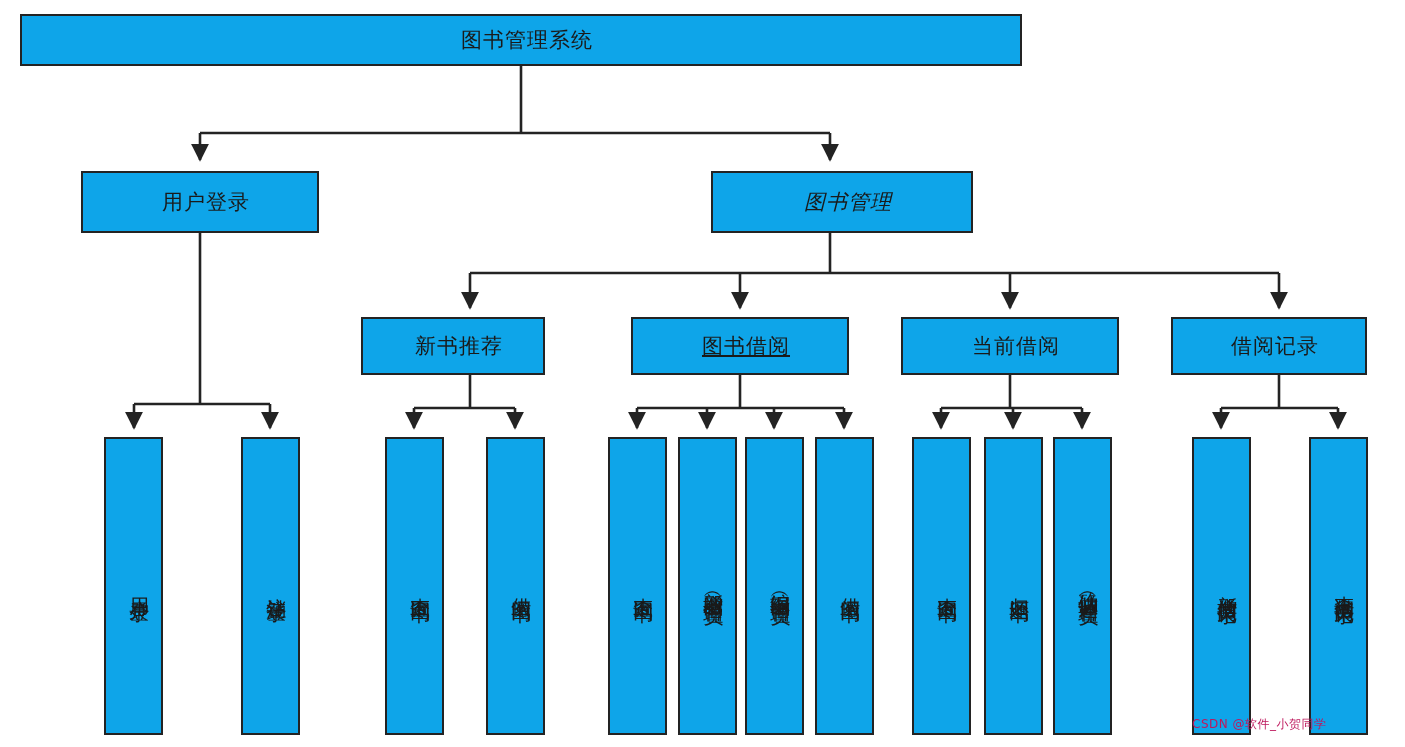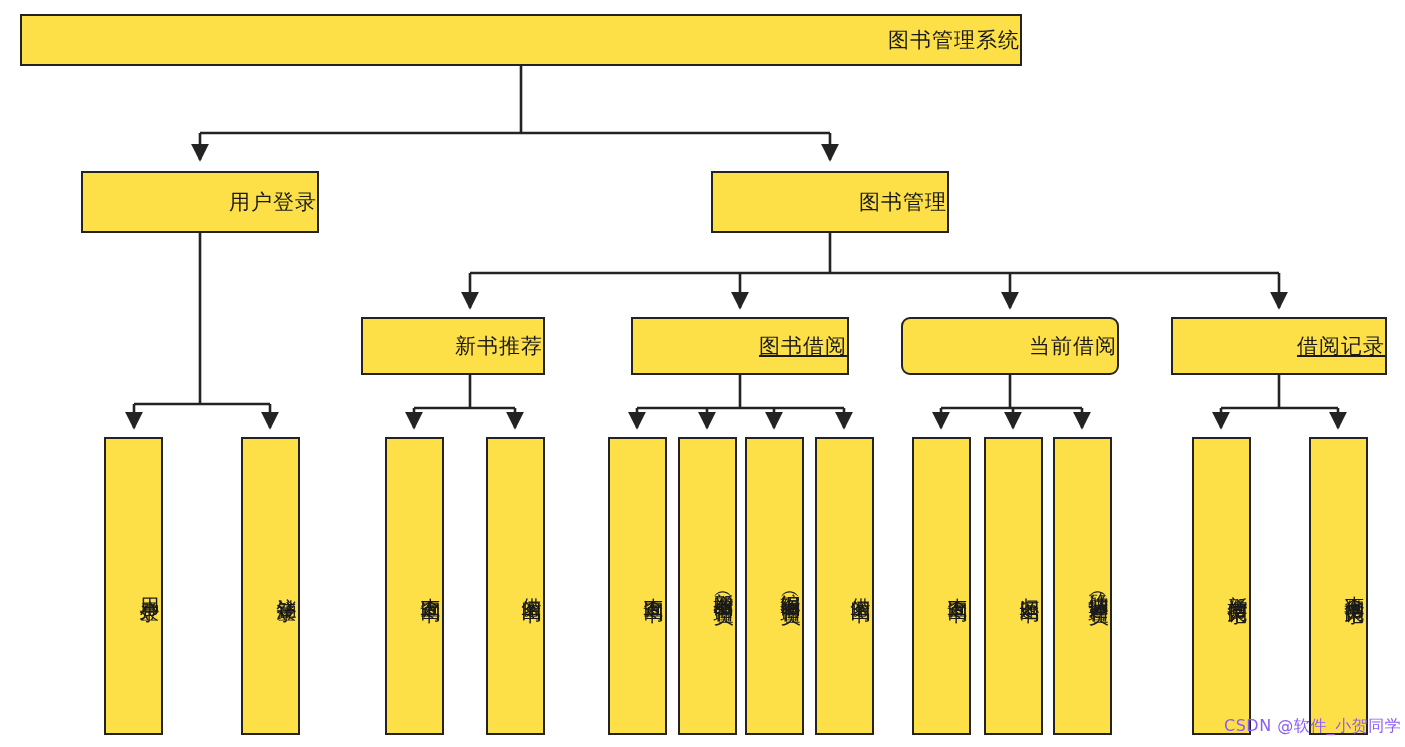--- a/index.html
+++ b/index.html
@@ -28,10 +28,10 @@
     position: absolute;
     box-sizing: border-box;
     border: 2px solid #232323;
-    background: #fde047;
+    background: #0ea5e9;
     display: flex;
     align-items: center;
-    justify-content: flex-end;
+    justify-content: center;
     color: #1a1a1a;
     padding-left: 12px;
   }

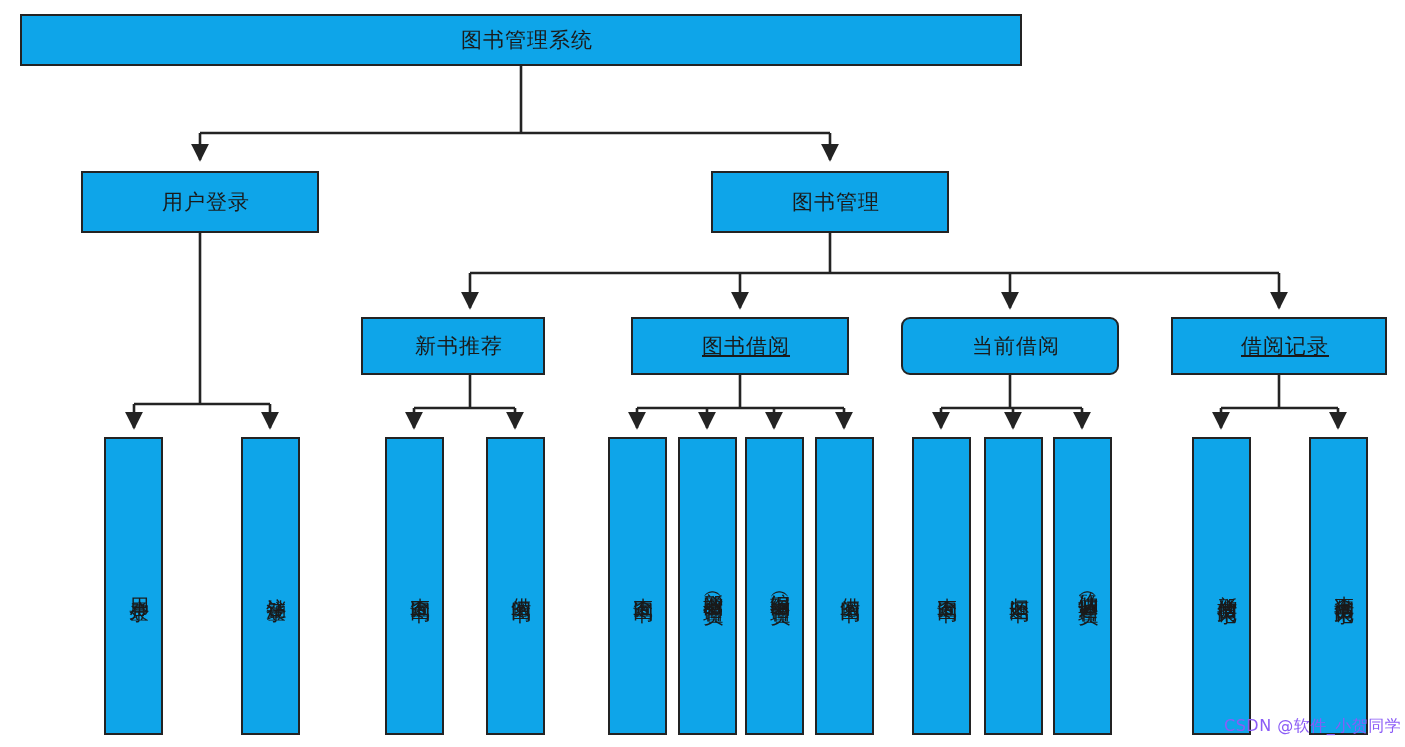--- a/index.html
+++ b/index.html
@@ -127,7 +127,7 @@
   <div class="node h-node" style="left:81px; top:171px; width:238px; height:62px;">
     <span class="h-label">用户登录</span>
   </div>
-  <div class="node h-node" style="left:711px; top:171px; width:238px; height:62px;">
+  <div class="node h-node" style="left:711px; top:171px; width:262px; height:62px;font-style:italic;">
     <span class="h-label">图书管理</span>
   </div>
 

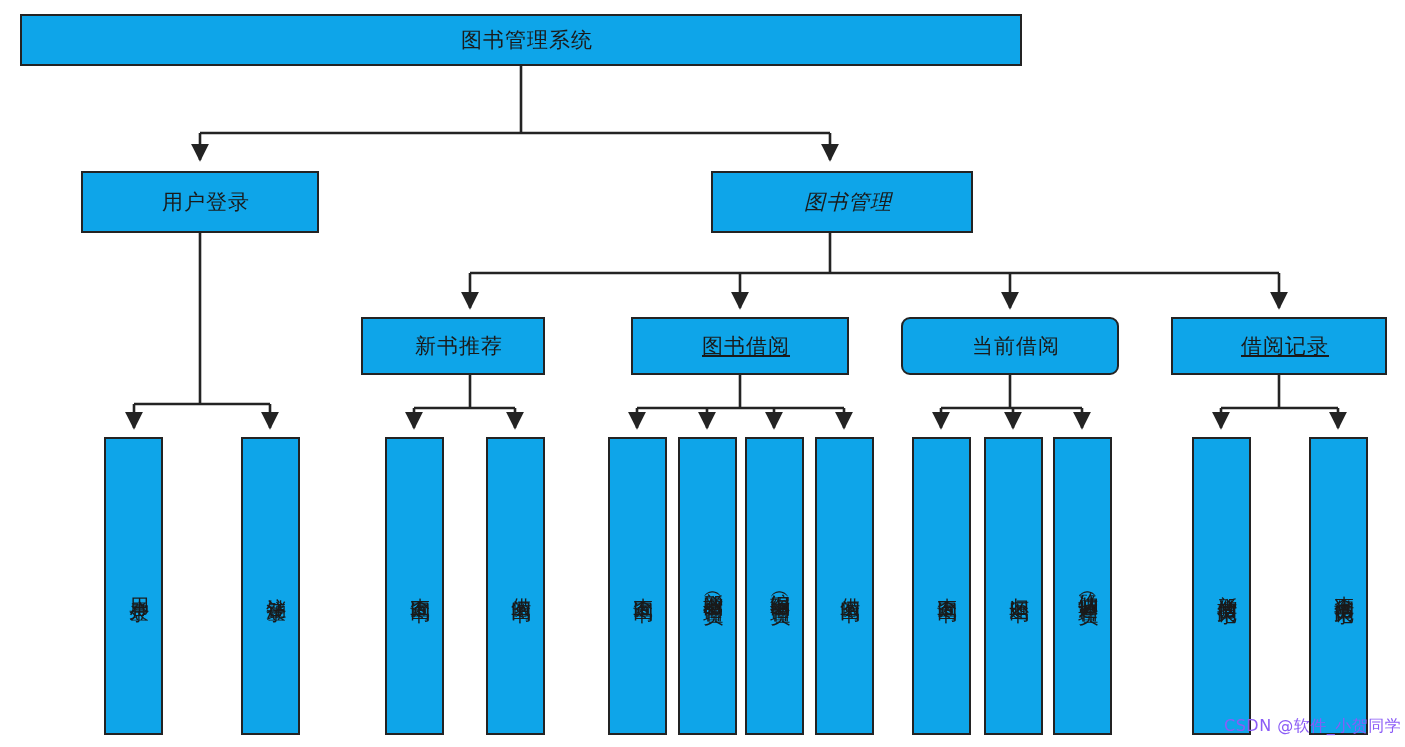--- a/index.html
+++ b/index.html
@@ -137,7 +137,7 @@
   <div class="node h-node" style="left:631px; top:317px; width:218px; height:58px;text-decoration:underline;">
     <span class="h-label">图书借阅</span>
   </div>
-  <div class="node h-node" style="left:901px; top:317px; width:218px; height:58px;border-radius:9px;">
+  <div class="node h-node" style="left:901px; top:317px; width:218px; height:58px;">
     <span class="h-label">当前借阅</span>
   </div>
   <div class="node h-node" style="left:1171px; top:317px; width:216px; height:58px;text-decoration:underline;">

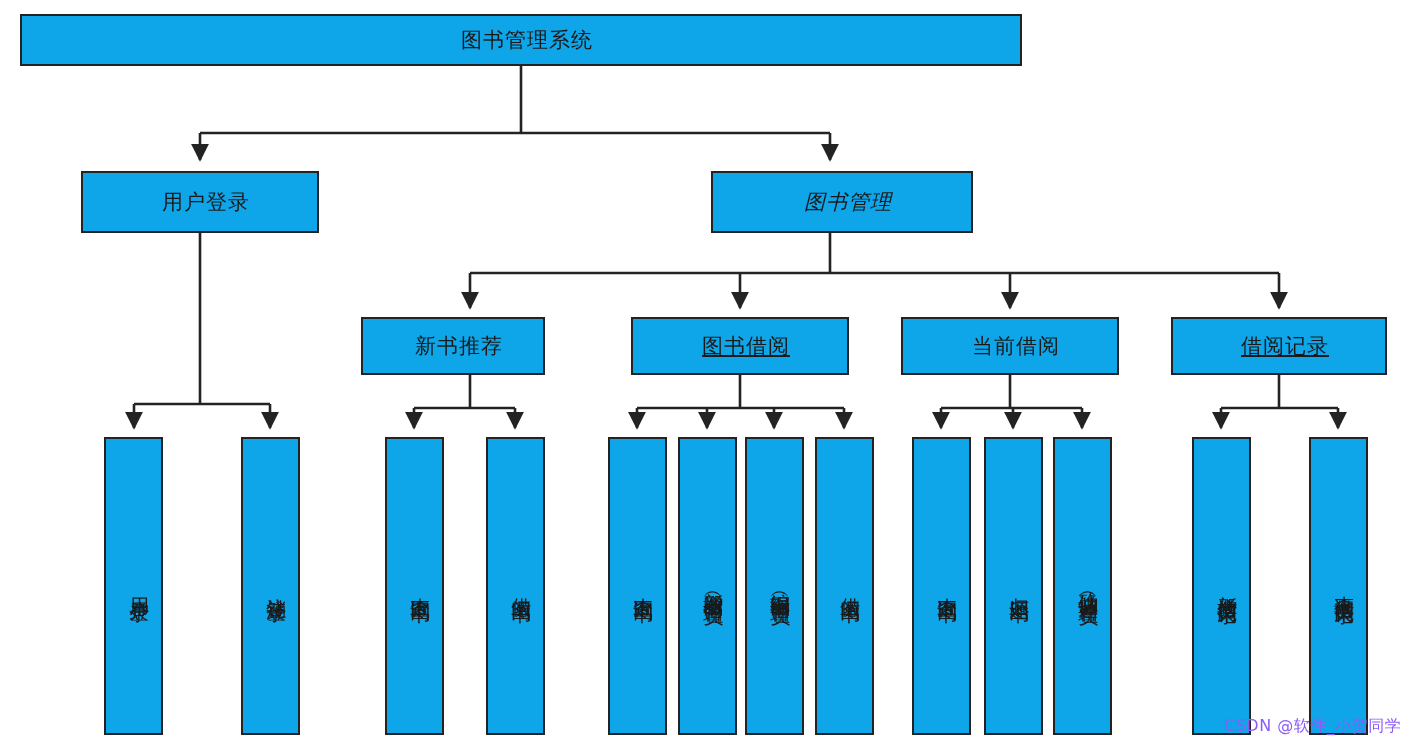--- a/index.html
+++ b/index.html
@@ -140,7 +140,7 @@
   <div class="node h-node" style="left:901px; top:317px; width:218px; height:58px;">
     <span class="h-label">当前借阅</span>
   </div>
-  <div class="node h-node" style="left:1171px; top:317px; width:216px; height:58px;text-decoration:underline;">
+  <div class="node h-node" style="left:1171px; top:317px; width:196px; height:58px;">
     <span class="h-label">借阅记录</span>
   </div>
 

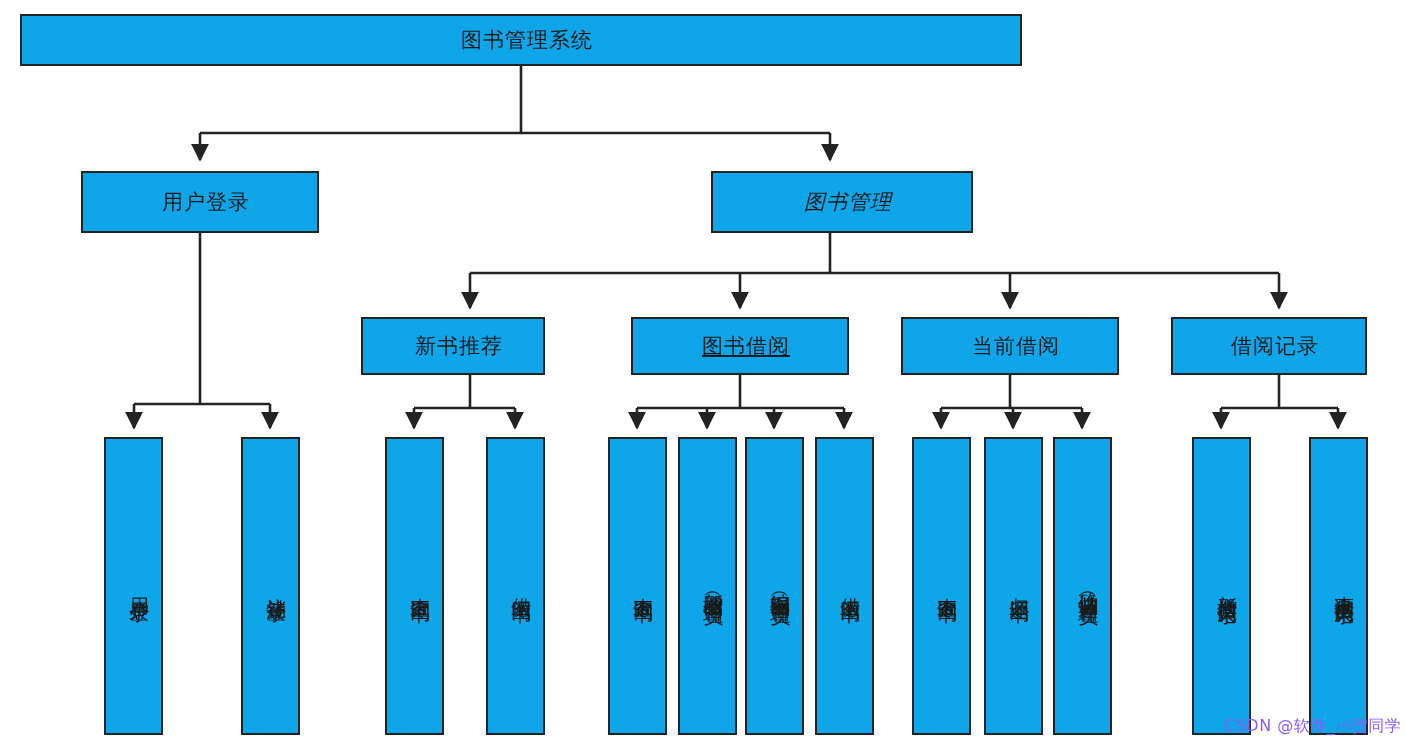--- a/index.html
+++ b/index.html
@@ -56,11 +56,10 @@
   }
   .watermark {
     position: absolute;
-    font-size: 16px;
-    color: #8b5cf6;
+    font-size: 12px;
+    color: #be185d;
     white-space: nowrap;
     letter-spacing: 0.5px;
-    margin-left: 32px;
   }
 </style>
 </head>

